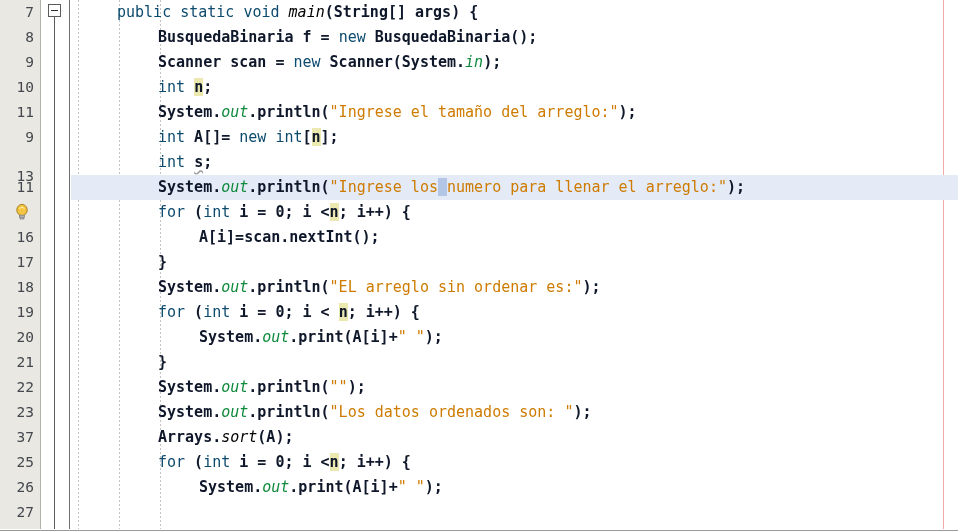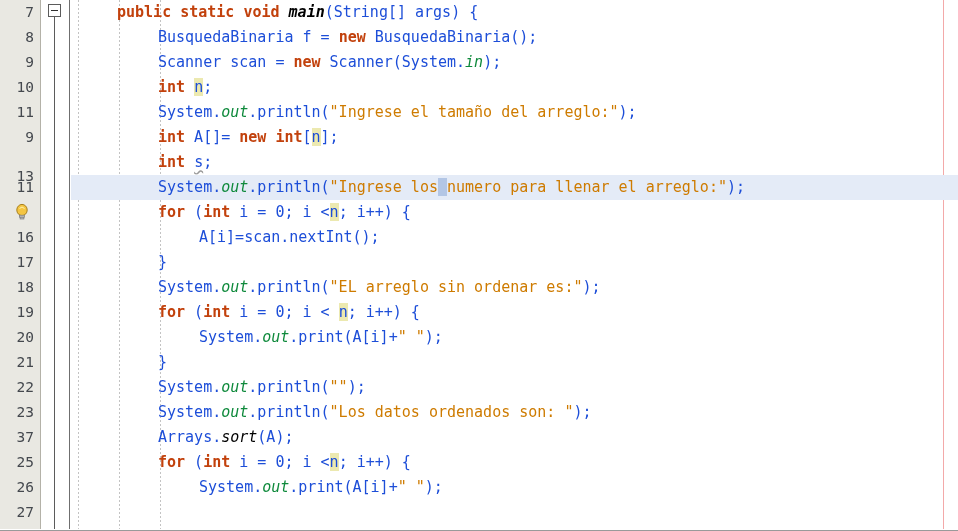--- a/index.html
+++ b/index.html
@@ -91,7 +91,7 @@
   }
 
   
-  .kw{color:#c2410c;font-weight:bold;}
+  .kw{color:#0c4a6e;}
   .str{color:#ce7b00;}
   .fld{color:#0f8a3c;font-style:italic;}
   .mth{color:#000000;font-weight:bold;font-style:italic;}

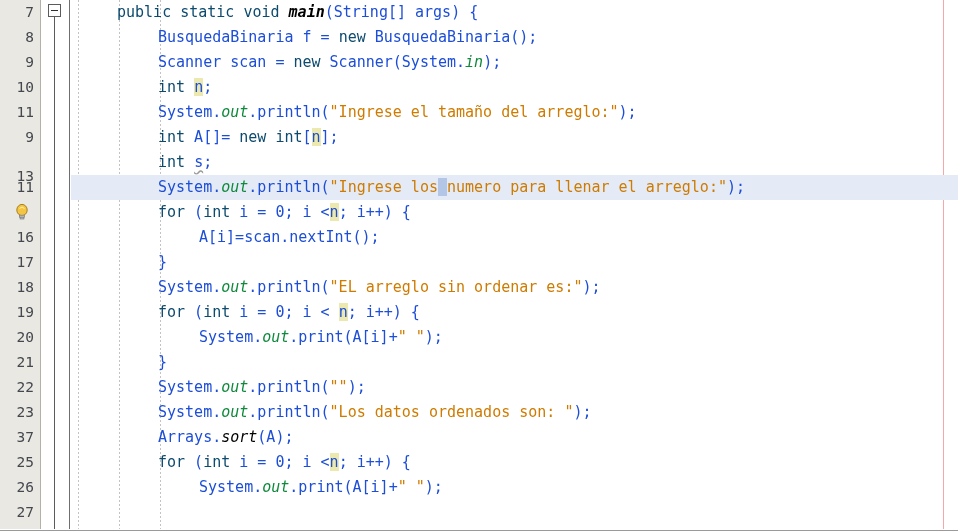--- a/index.html
+++ b/index.html
@@ -94,7 +94,7 @@
   .kw{color:#0c4a6e;}
   .str{color:#ce7b00;}
   .fld{color:#0f8a3c;font-style:italic;}
-  .mth{color:#000000;font-weight:bold;font-style:italic;}
+  .mth{color:#000000;font-weight:normal;font-style:italic;}
   .pln{color:#1d4ed8;}
   .hl{background:#ece9b0;}
   .sel{background:#b3c6e5;}

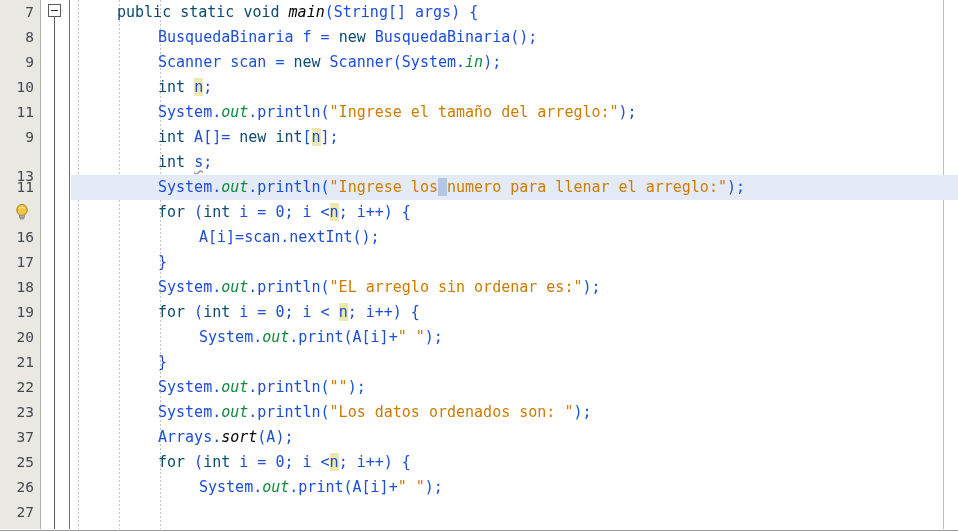--- a/index.html
+++ b/index.html
@@ -95,7 +95,7 @@
   .str{color:#ce7b00;}
   .fld{color:#0f8a3c;font-style:italic;}
   .mth{color:#000000;font-weight:normal;font-style:italic;}
-  .pln{color:#1d4ed8;}
+  .pln{color:#0f172a;font-weight:bold;}
   .hl{background:#ece9b0;}
   .sel{background:#b3c6e5;}
   .warn{

